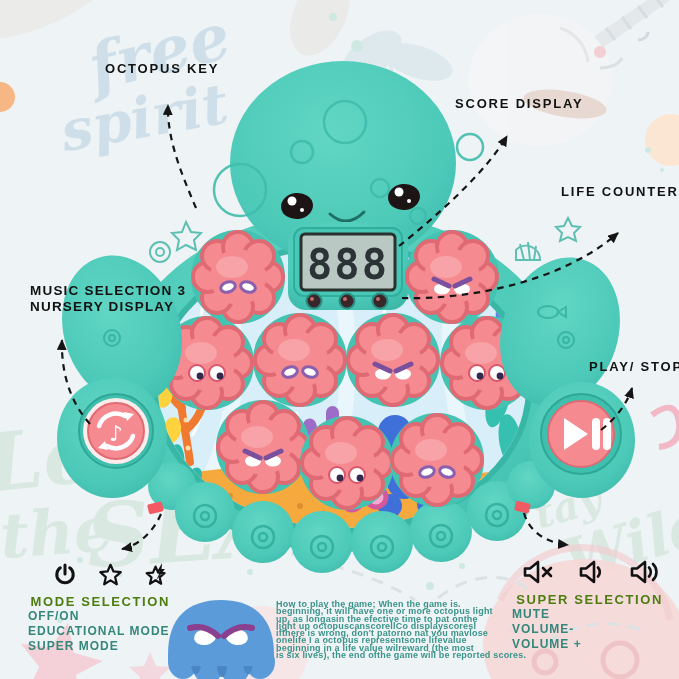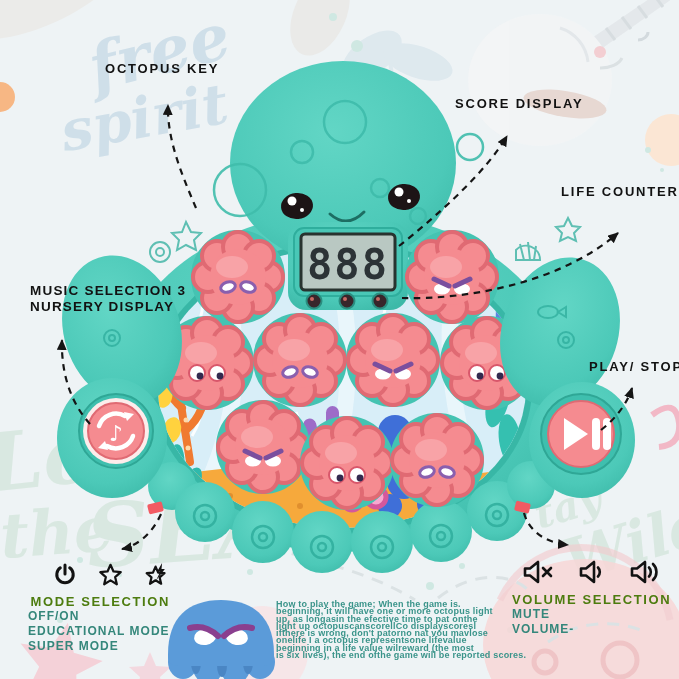--- a/index.html
+++ b/index.html
@@ -478,7 +478,7 @@
         <path d="M24 6 a11 11 0 0 1 0 16" stroke="#121212" stroke-width="2.6" fill="none" stroke-linecap="round"></path>
       </svg>
     </div>
-    <div class="title">VOLUME SELECTION</div>
+    <div class="title">SUPER SELECTION</div>
     <div class="opt">MUTE</div>
     <div class="opt">VOLUME-</div>
   </div>

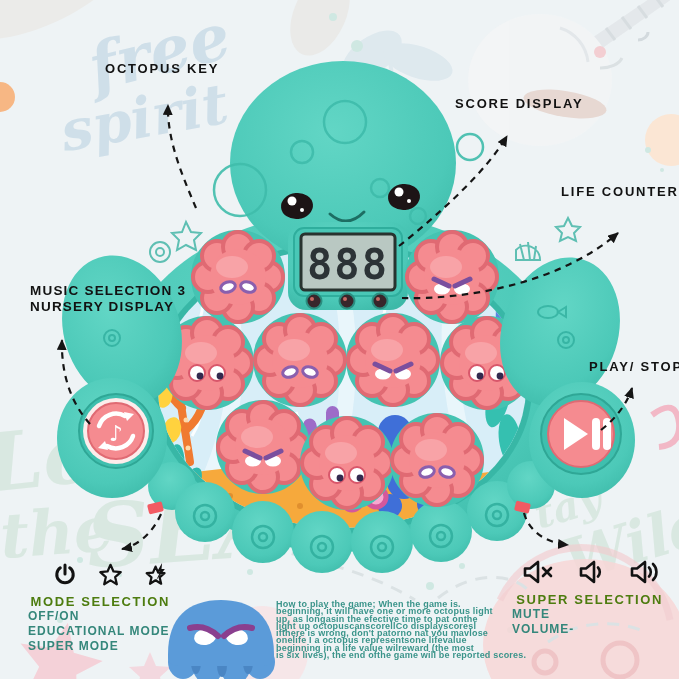--- a/index.html
+++ b/index.html
@@ -481,6 +481,7 @@
     <div class="title">SUPER SELECTION</div>
     <div class="opt">MUTE</div>
     <div class="opt">VOLUME-</div>
+    <div class="opt">VOLUME +</div>
   </div>
 
   <div class="howto">

